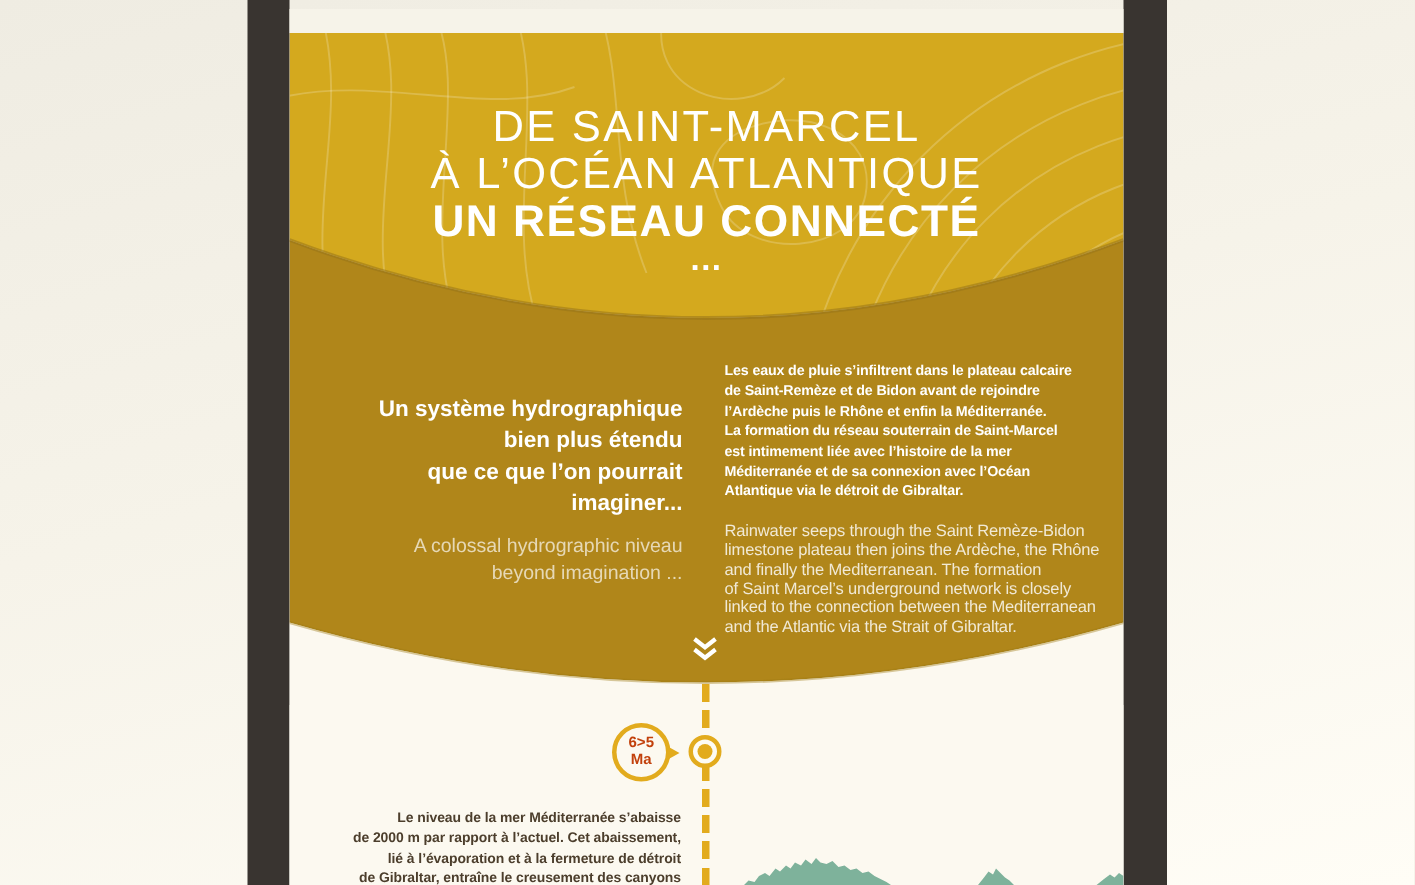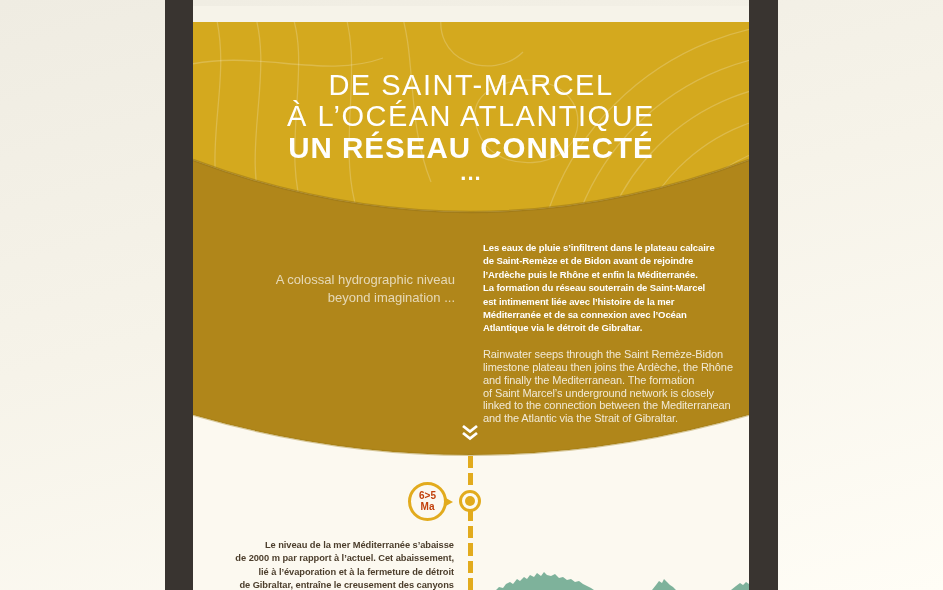--- a/index.html
+++ b/index.html
@@ -121,6 +121,10 @@
     </div>
 
     <div class="intro-left">
+      <div class="intro-heading-fr">Un système hydrographique
+bien plus étendu
+que ce que l’on pourrait
+imaginer...</div>
       <div class="intro-heading-en">A colossal hydrographic niveau
 beyond imagination ...</div>
     </div>

